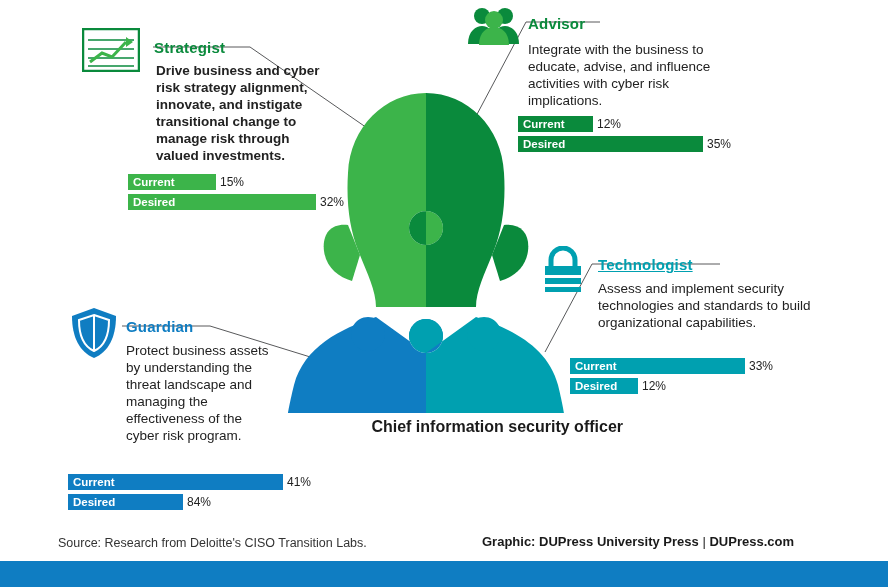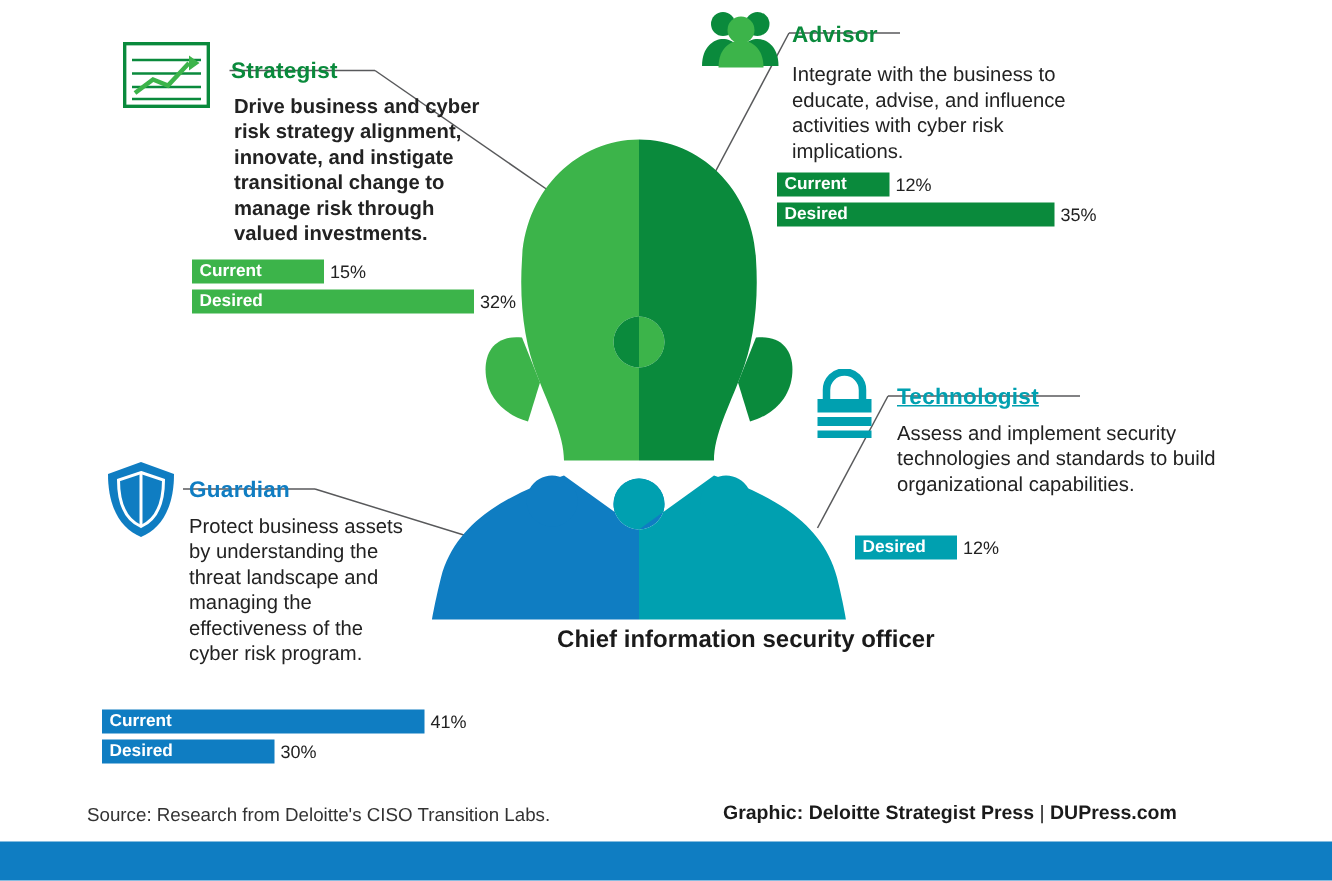--- a/index.html
+++ b/index.html
@@ -167,6 +167,9 @@
 
     <div class="bars" style="position:absolute;left:30px;top:112px;width:250px;">
       <div class="barrow">
+        <span class="bar" style="width:175px;background:#00a0b0;">Current</span><span class="barval">33%</span>
+      </div>
+      <div class="barrow">
         <span class="bar" style="width:68px;background:#00a0b0;">Desired</span><span class="barval">12%</span>
       </div>
     </div>

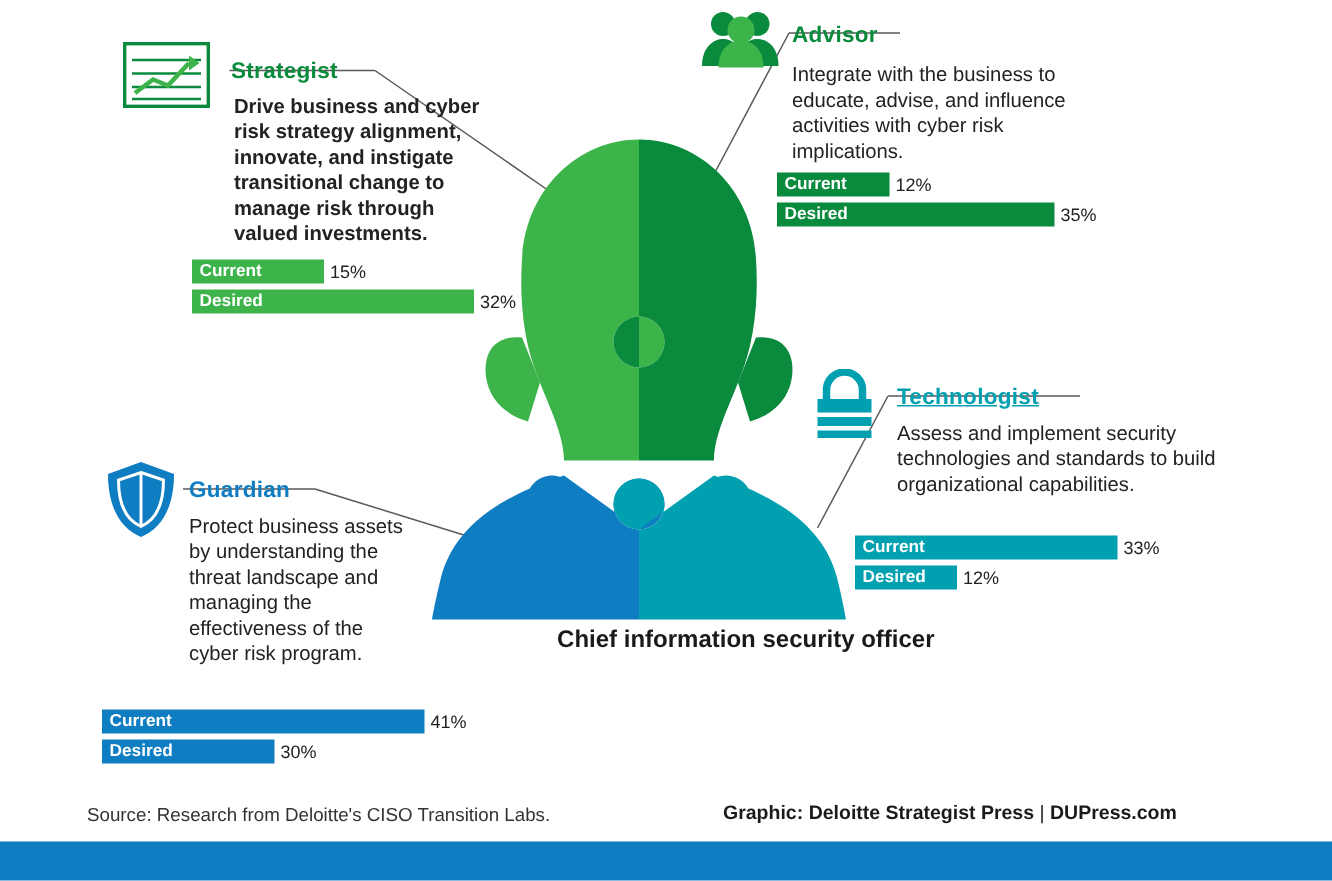--- a/index.html
+++ b/index.html
@@ -191,7 +191,7 @@
         <span class="bar" style="width:215px;background:#0f7dc2;">Current</span><span class="barval">41%</span>
       </div>
       <div class="barrow">
-        <span class="bar" style="width:115px;background:#0f7dc2;">Desired</span><span class="barval">30%</span>
+        <span class="bar" style="width:115px;background:#0f7dc2;">Desired</span><span class="barval">84%</span>
       </div>
     </div>
   </div>

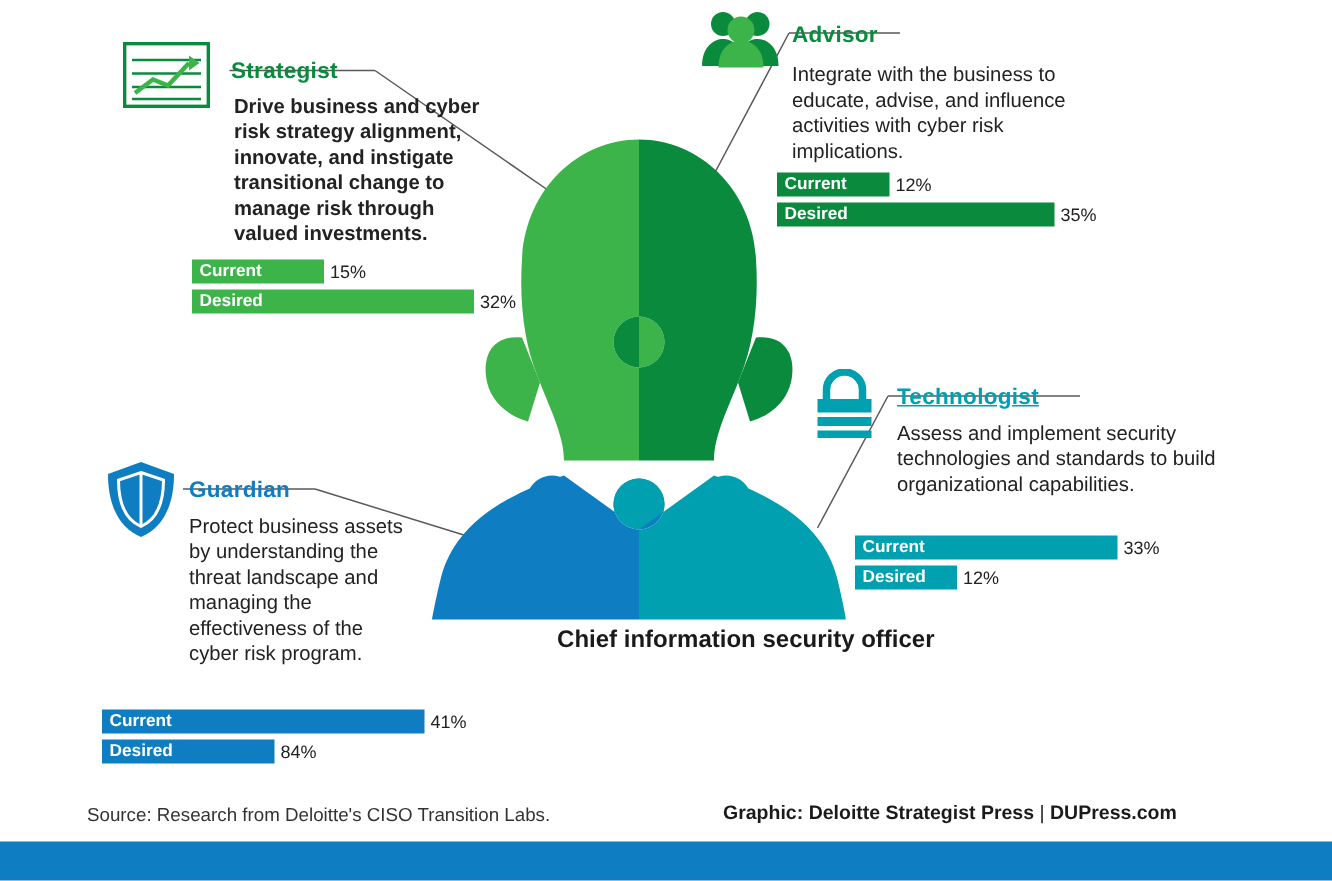--- a/index.html
+++ b/index.html
@@ -200,7 +200,7 @@
     <div class="src">Source: Research from Deloitte's CISO Transition Labs.</div>
     <div class="credit">
       <span class="graylabel">Graphic:</span>
-      <b>Deloitte Strategist Press</b>
+      <b>DUPress University Press</b>
       <span>|</span>
       <b>DUPress.com</b>
     </div>

